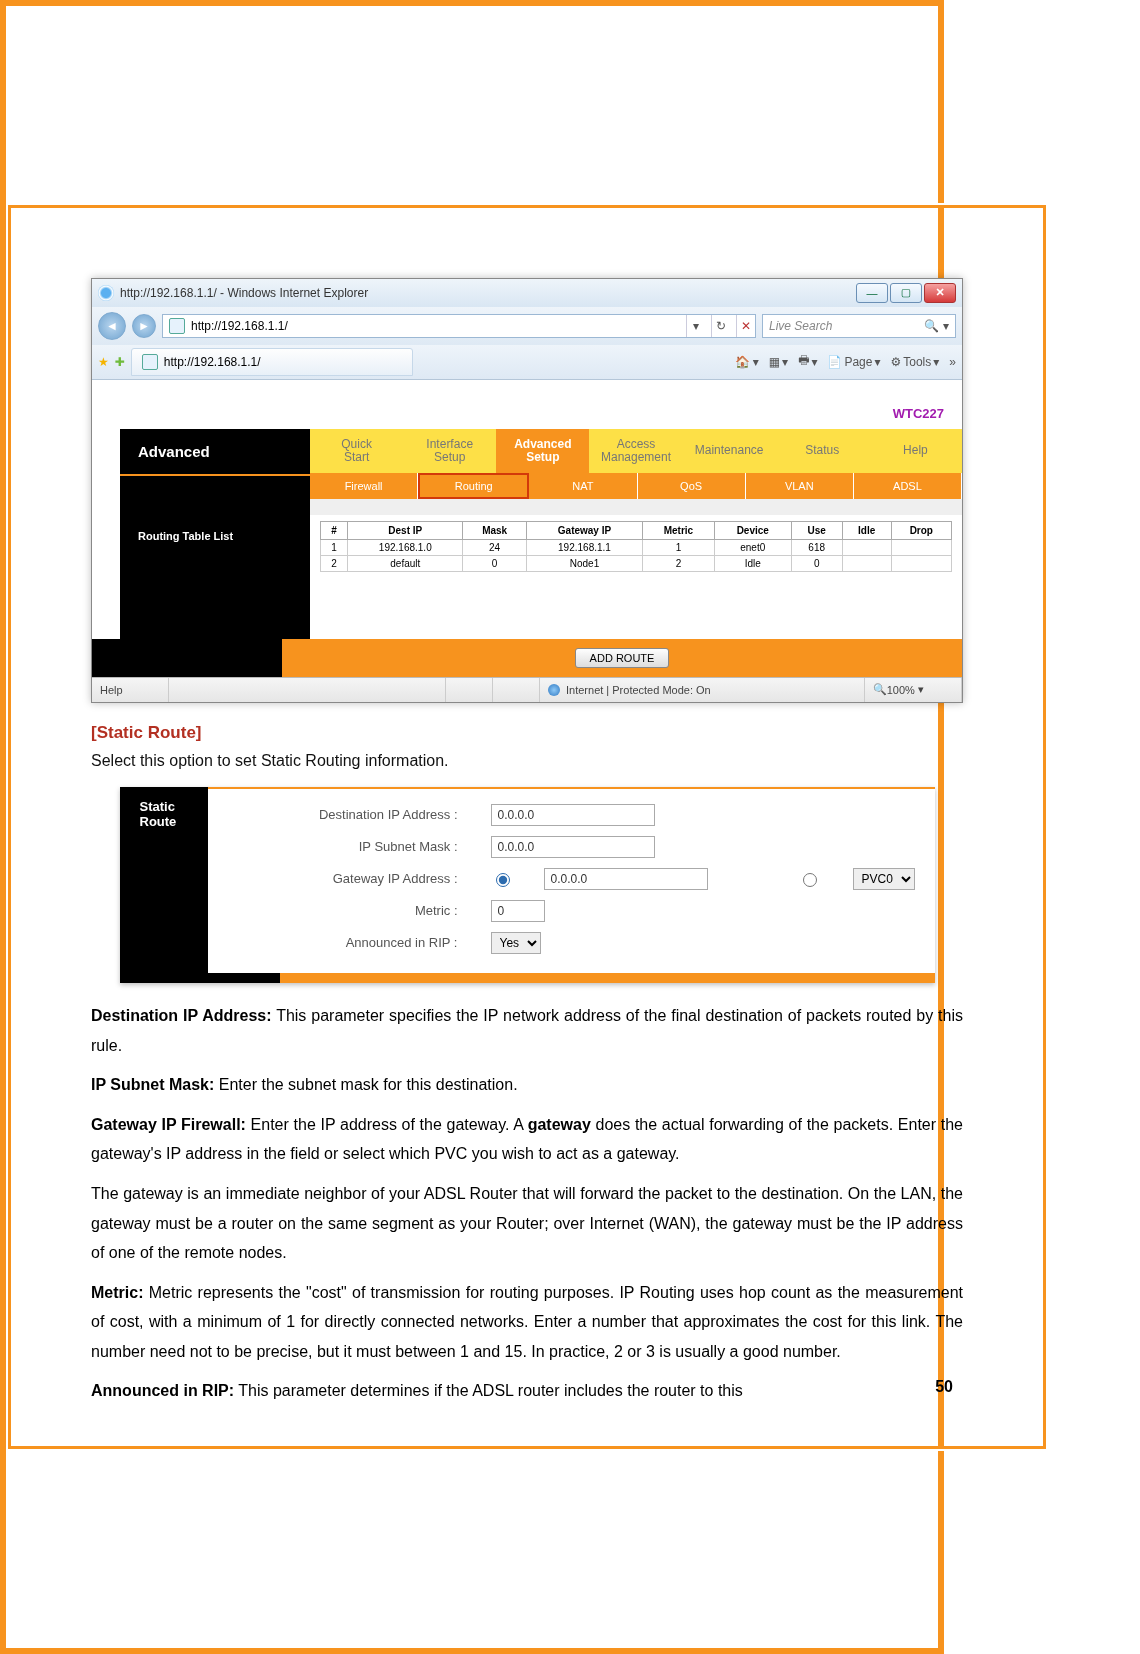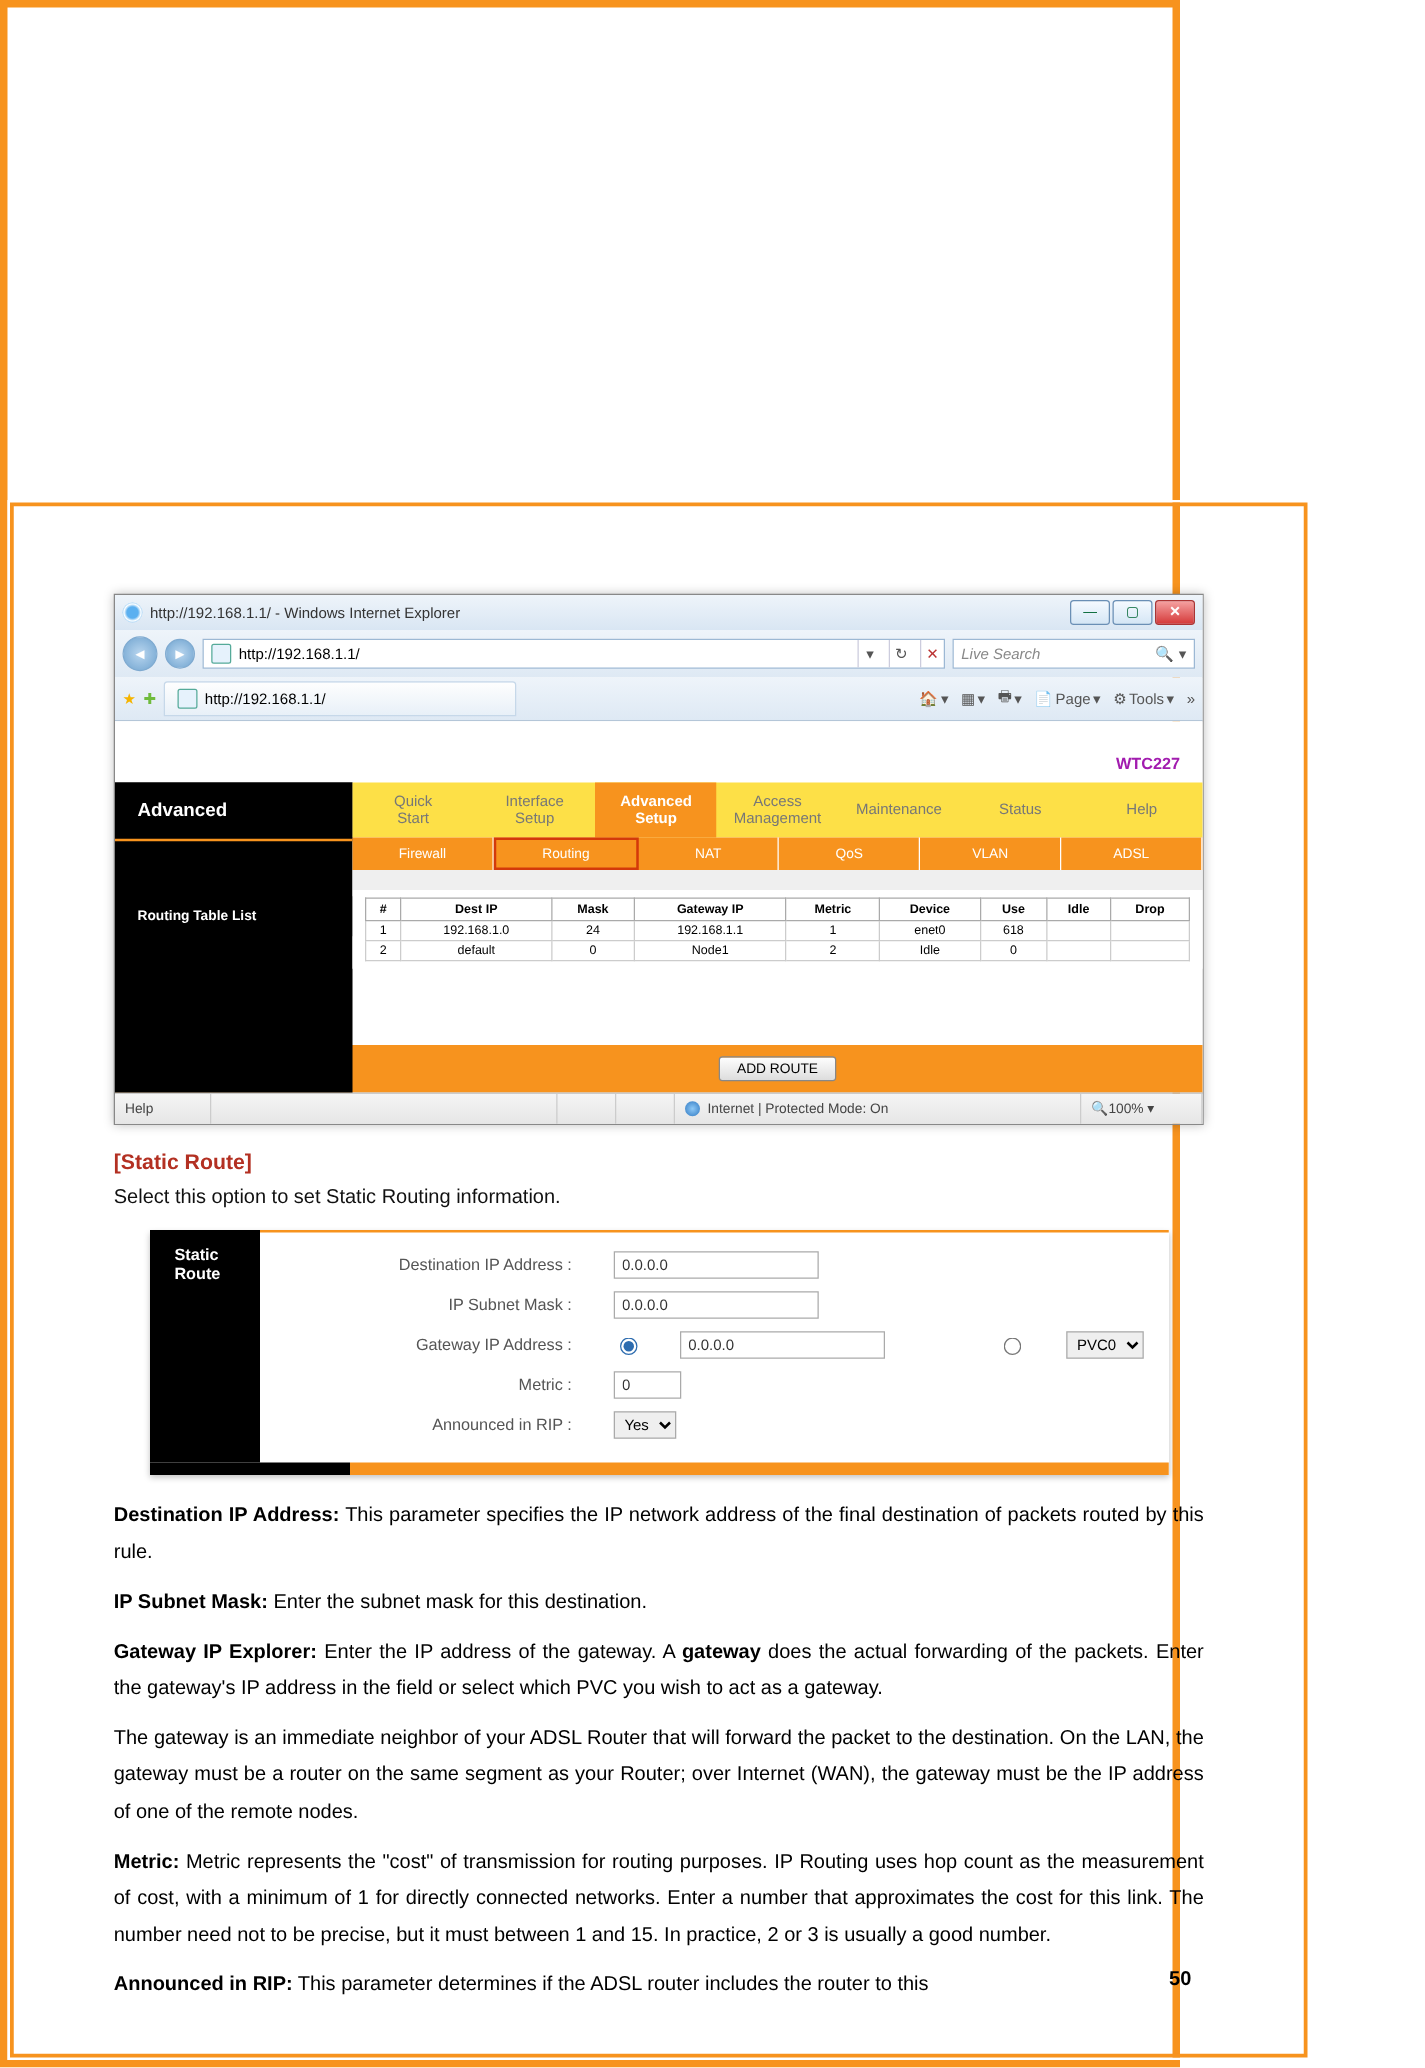--- a/index.html
+++ b/index.html
@@ -14,7 +14,7 @@
   box-sizing: border-box;
   border: 6px solid #f7931e;
   display: flex;
-  align-items: flex-end;
+  align-items: center;
 }
 .page-mid {
   flex: 1;

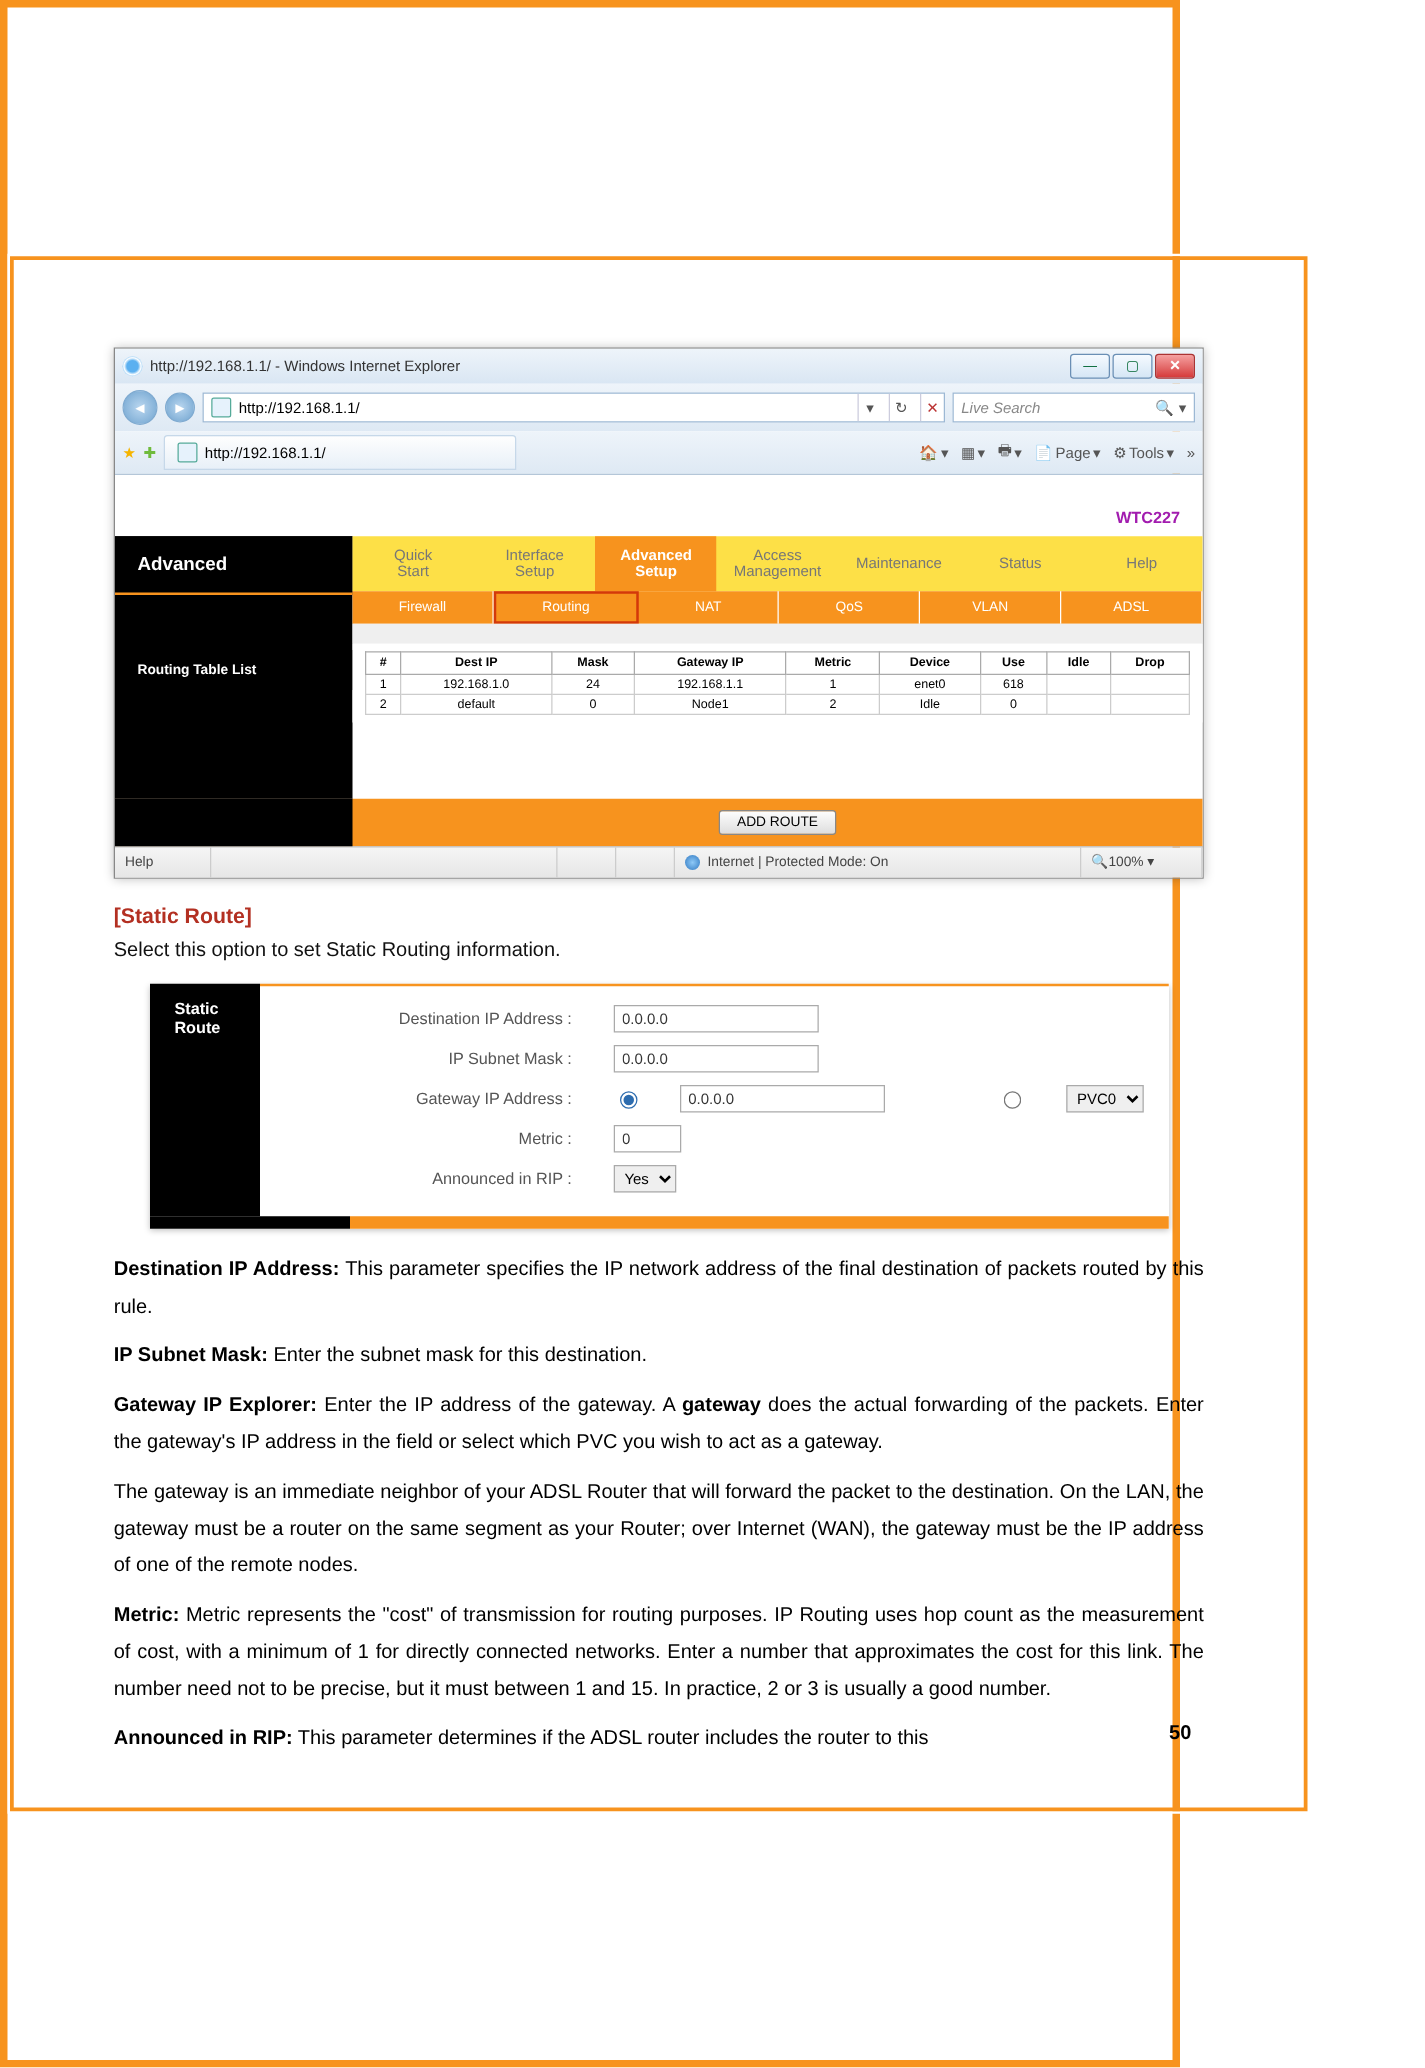--- a/index.html
+++ b/index.html
@@ -88,7 +88,7 @@
 
 .page-body { background: #fff; padding-top: 24px; }
 .model { text-align: right; font-weight: bold; padding: 2px 18px 8px 0; font-size: 13px; color: #a21caf; }
-.router { display: flex; font-size: 12px; min-height: 210px; }
+.router { display: flex; font-size: 12px; min-height: 210px; padding-left: 28px; }
 .leftcol { width: 190px; background: #000; color: #fff; }
 .left-block { background: #000; padding: 14px 0 14px 18px; font-size: 15px; font-weight: bold; border-bottom: 2px solid #f7931e; }
 .left-sub { background: #000; padding: 10px 0 10px 18px; font-size: 11px; font-weight: bold; }

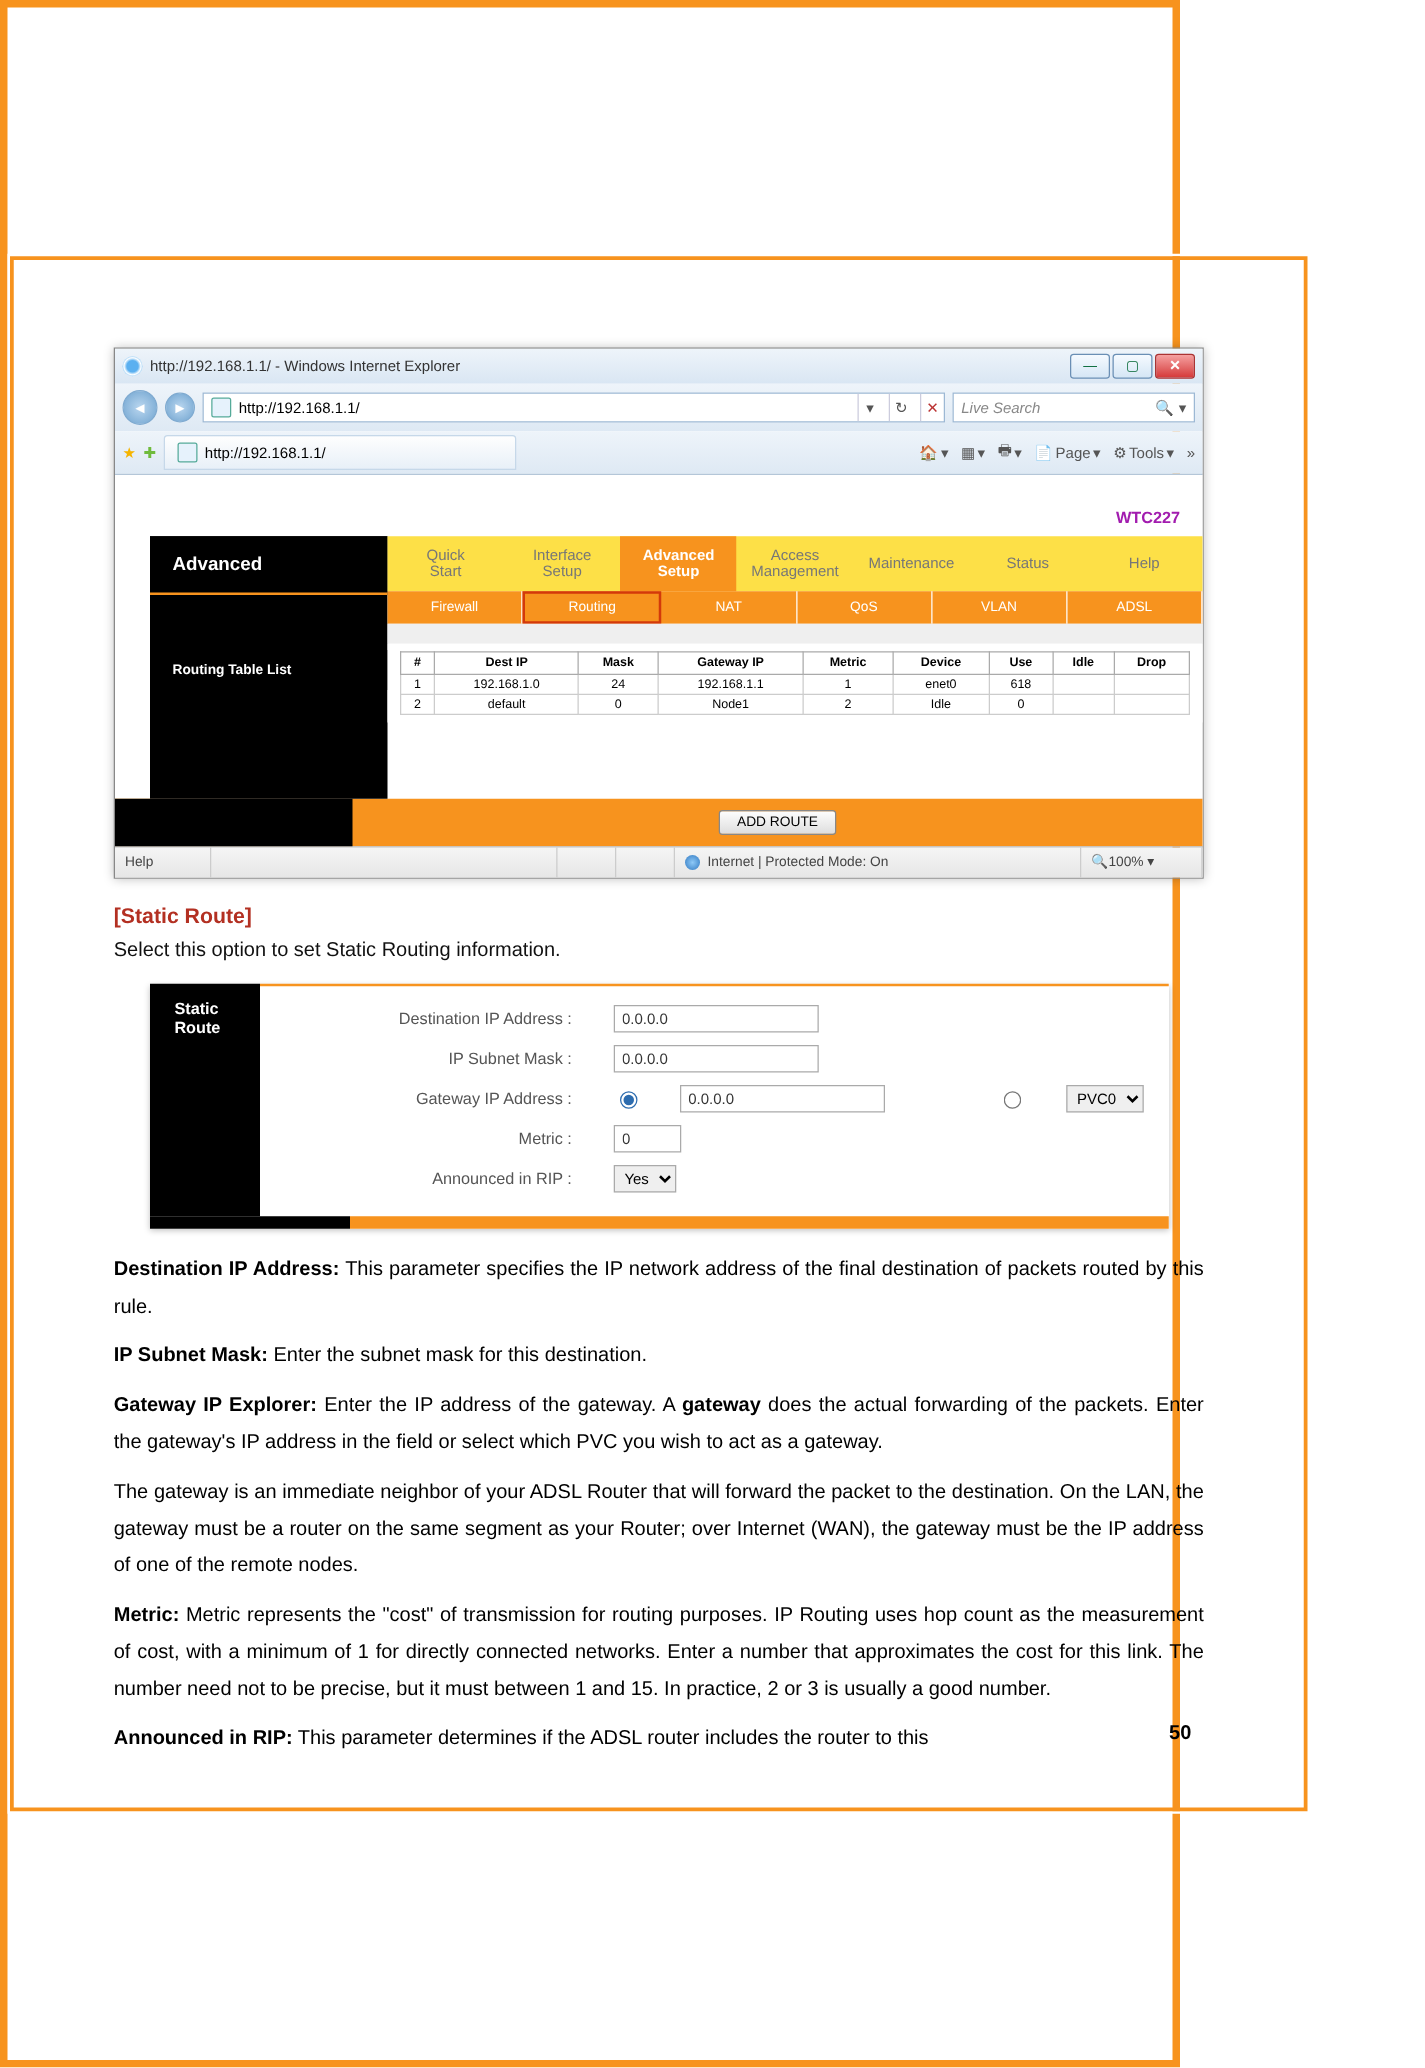--- a/index.html
+++ b/index.html
@@ -334,7 +334,7 @@
 <div class="def-block">
   <p><strong>Destination IP Address:</strong><span> This parameter specifies the IP network address of the final destination of packets routed by this rule.</span></p>
   <p><strong>IP Subnet Mask:</strong><span> Enter the subnet mask for this destination.</span></p>
-  <p><strong>Gateway IP Explorer:</strong><span> Enter the IP address of the gateway. A </span><strong>gateway</strong><span> does the actual forwarding of the packets. Enter the gateway's IP address in the field or select which PVC you wish to act as a gateway.</span></p>
+  <p><strong>Gateway IP Firewall:</strong><span> Enter the IP address of the gateway. A </span><strong>gateway</strong><span> does the actual forwarding of the packets. Enter the gateway's IP address in the field or select which PVC you wish to act as a gateway.</span></p>
   <p>The gateway is an immediate neighbor of your ADSL Router that will forward the packet to the destination. On the LAN, the gateway must be a router on the same segment as your Router; over Internet (WAN), the gateway must be the IP address of one of the remote nodes.</p>
   <p><strong>Metric:</strong><span> Metric represents the "cost" of transmission for routing purposes. IP Routing uses hop count as the measurement of cost, with a minimum of 1 for directly connected networks. Enter a number that approximates the cost for this link. The number need not to be precise, but it must between 1 and 15. In practice, 2 or 3 is usually a good number.</span></p>
   <p><strong>Announced in RIP:</strong><span> This parameter determines if the ADSL router includes the router to this</span></p>

